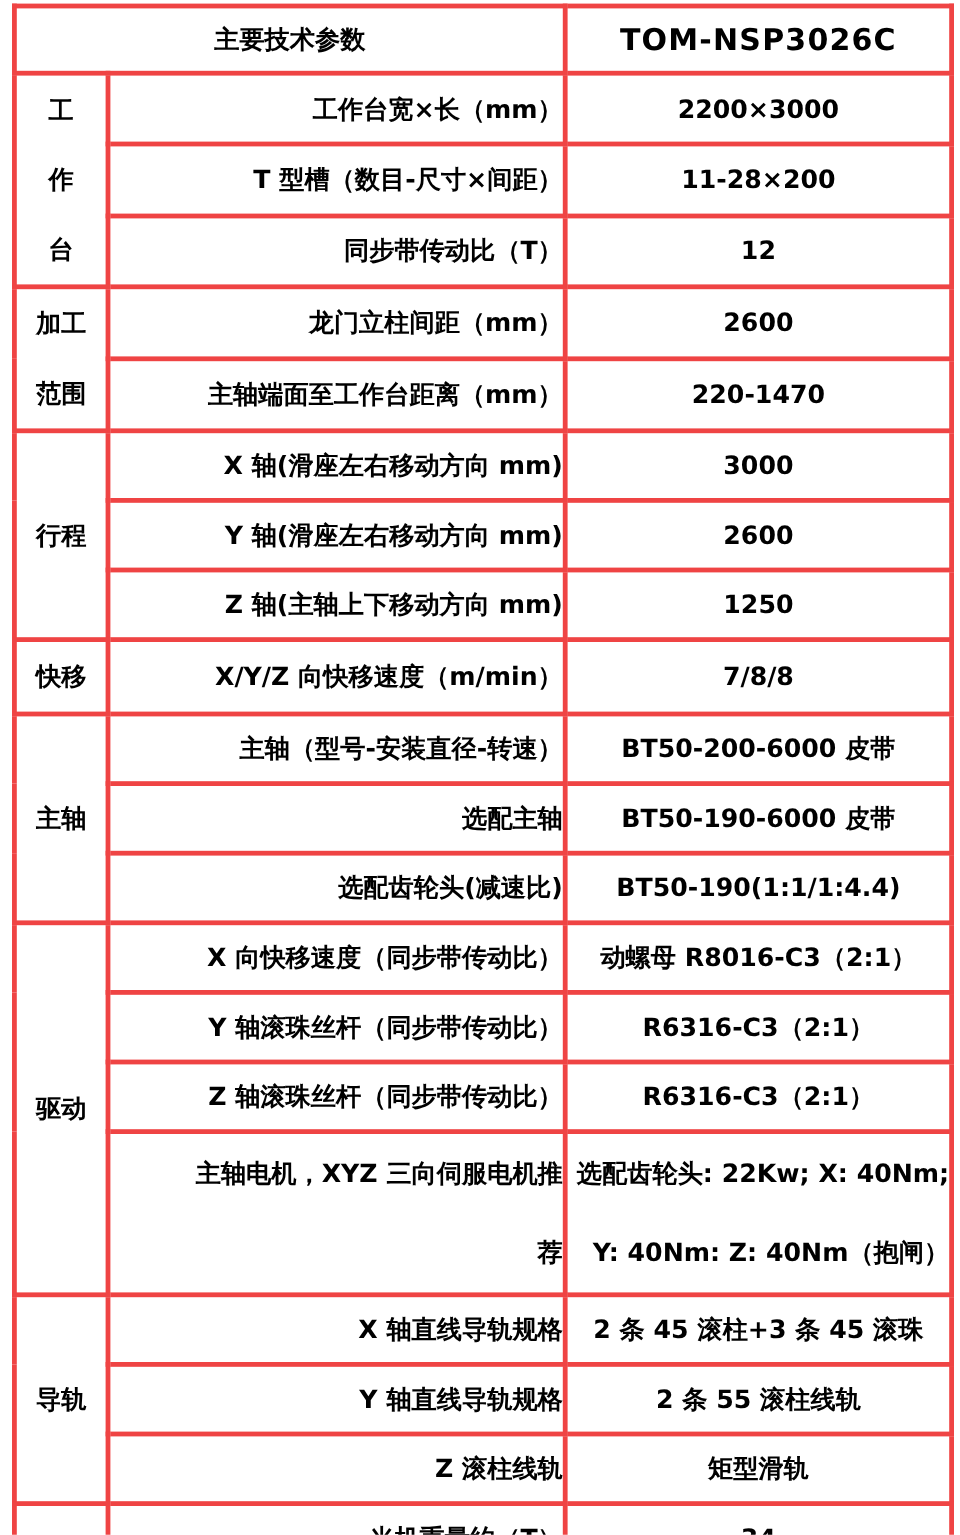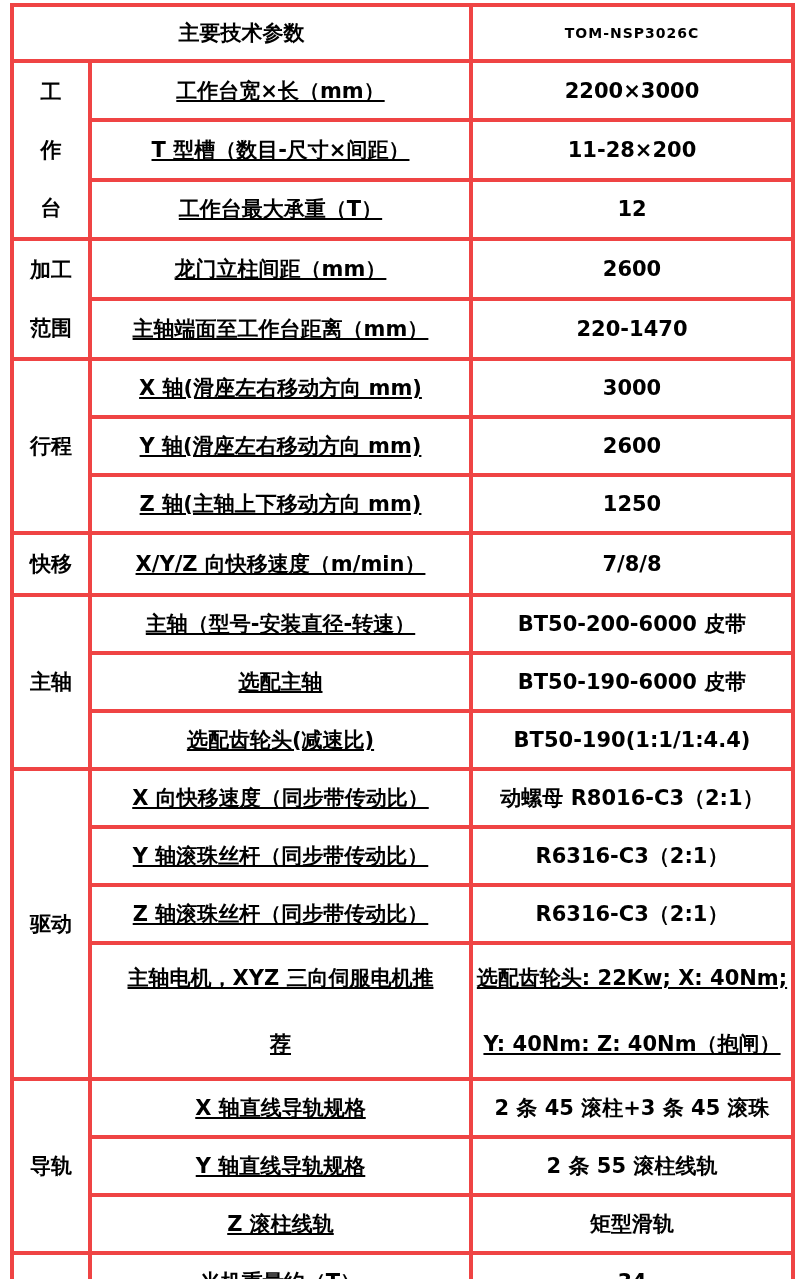--- a/index.html
+++ b/index.html
@@ -38,7 +38,7 @@
   tr.r { height: 58px; }
   tr.r-tall { height: 114px; }
   td.hdr-left { text-align: center; }
-  td.hdr-right { text-align: center; font-size: 14px; letter-spacing: 1px; margin-top: 16px; }
+  td.hdr-right { text-align: center; font-size: 25px; letter-spacing: 1px; margin-top: 16px; }
   td.group {
     text-align: center;
     white-space: pre-line;

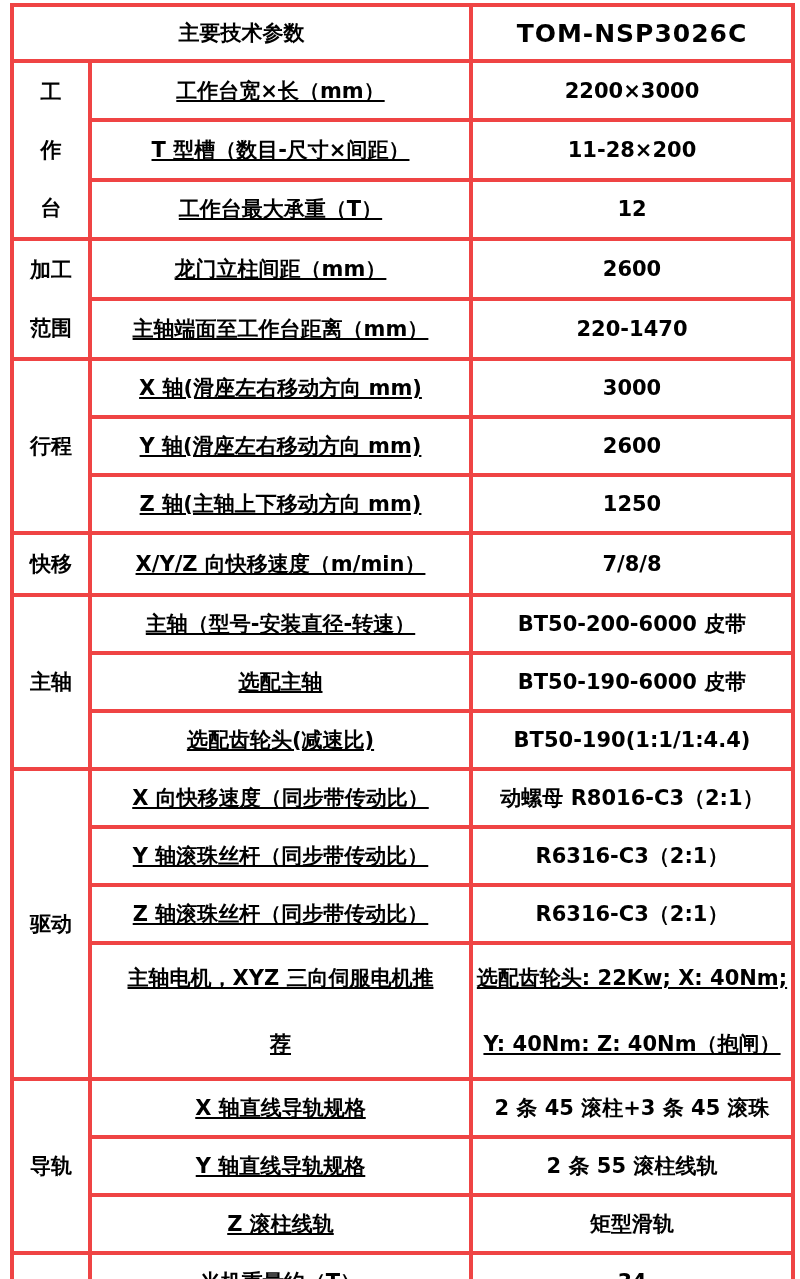--- a/index.html
+++ b/index.html
@@ -45,9 +45,8 @@
     line-height: 58px;
   }
   td.param {
-    text-align: center;
+    text-align: right;
     padding-left: 13px;
-    text-decoration: underline;
   }
   td.value { text-align: center; margin-left: 30px; }
   td.two-line-cell {

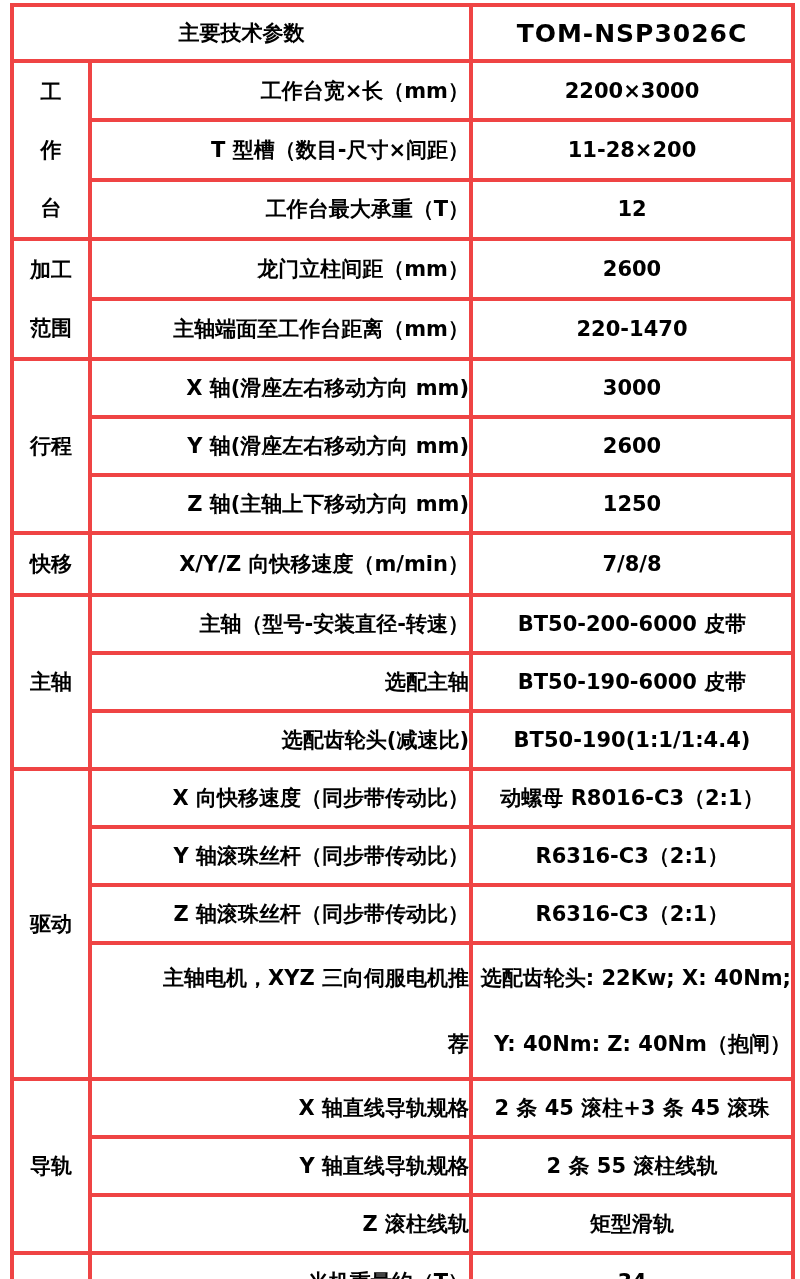--- a/index.html
+++ b/index.html
@@ -83,7 +83,7 @@
         <td class="value">11-28×200</td>
       </tr>
       <tr class="r">
-        <td class="param">工作台最大承重（T）</td>
+        <td class="param">同步带传动比（T）</td>
         <td class="value">12</td>
       </tr>
 

